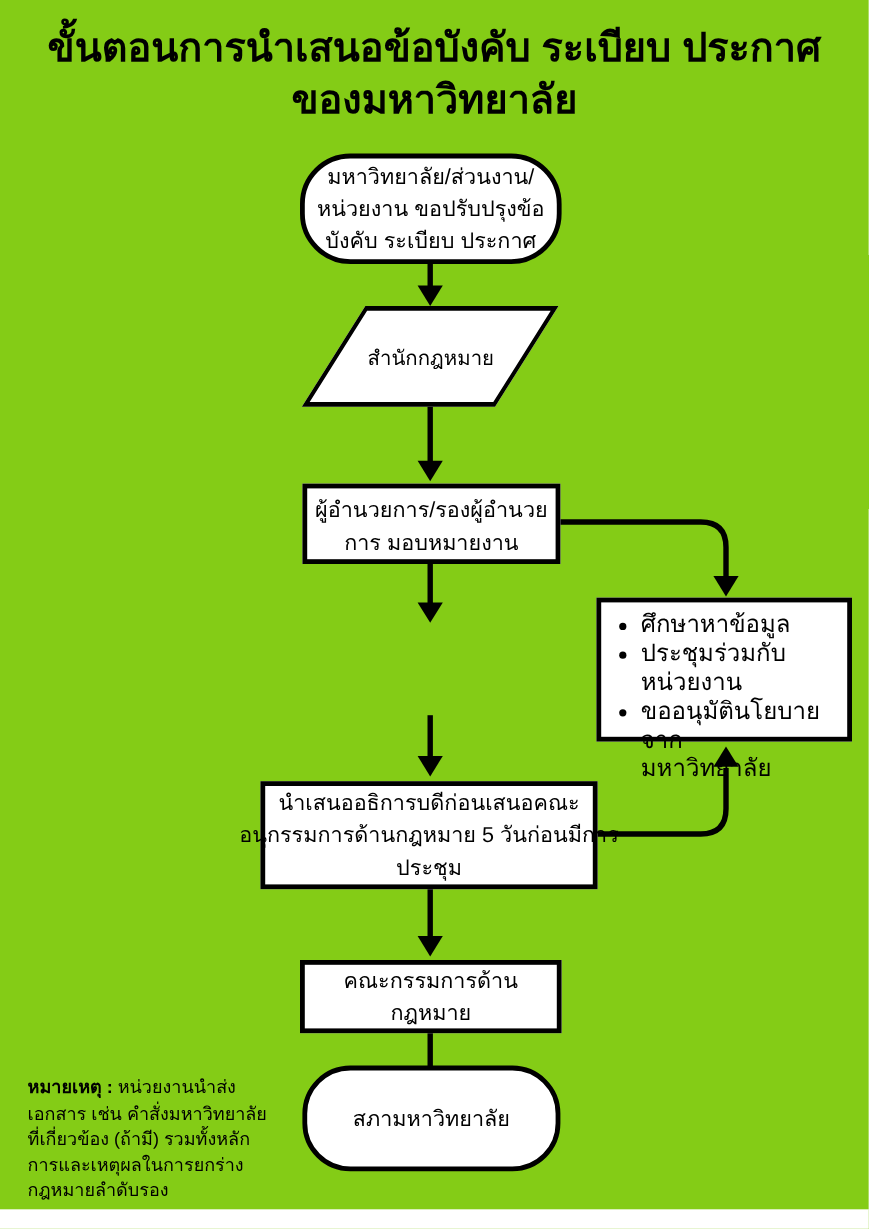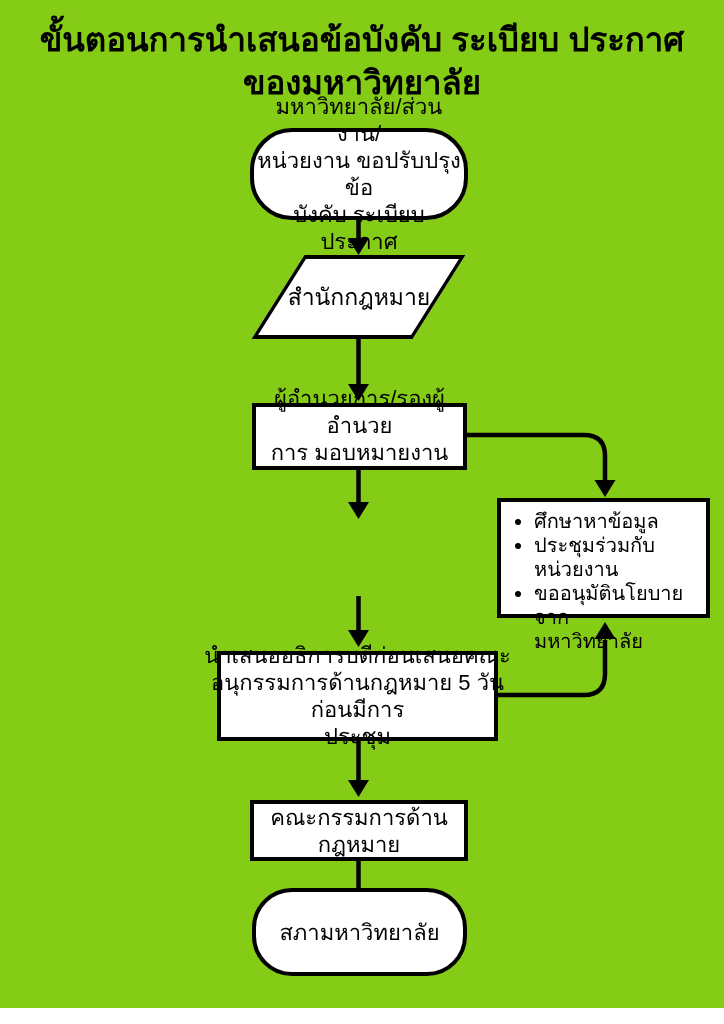--- a/index.html
+++ b/index.html
@@ -49,7 +49,7 @@
     align-items: center;
     justify-content: center;
     text-align: center;
-    font-size: 22px;
+    font-size: 18px;
     line-height: 27px;
   }
   .preline { white-space: pre-line; }

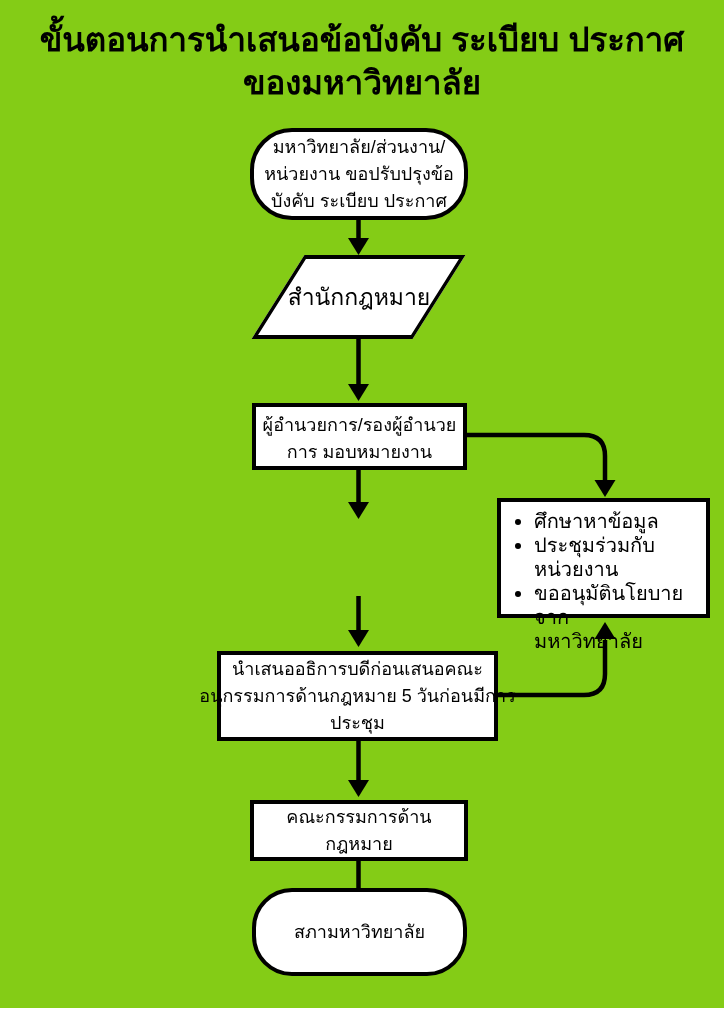--- a/index.html
+++ b/index.html
@@ -74,7 +74,7 @@
     display: flex;
     align-items: center;
     justify-content: center;
-    font-size: 23px;
+    font-size: 17px;
   }
   .box-director  { left: 252px; top: 403px; width: 215px; height: 67px; align-items: flex-end; }
   .box-officer   { left: 252px; top: 522px; width: 215px; height: 76px; }

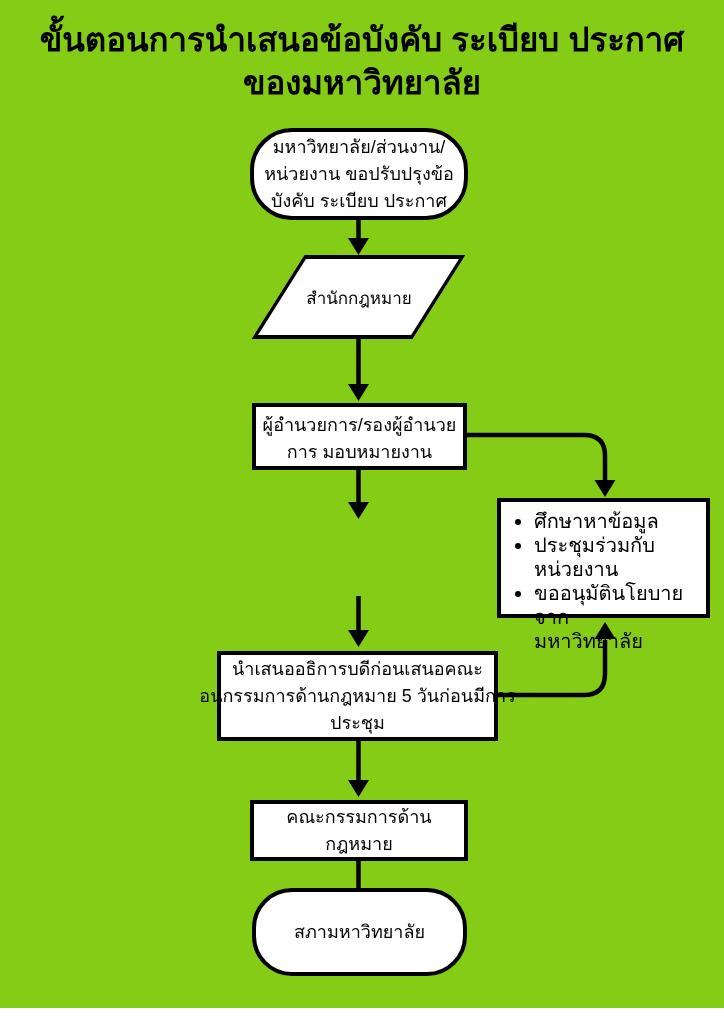--- a/index.html
+++ b/index.html
@@ -197,6 +197,13 @@
     <div>สภามหาวิทยาลัย</div>
   </div>
 
+  <div class="note">
+    <span class="note-label">หมายเหตุ :</span><span class="preline"> หน่วยงานนำส่ง
+เอกสาร เช่น คำสั่งมหาวิทยาลัย
+ที่เกี่ยวข้อง (ถ้ามี) รวมทั้งหลัก
+การและเหตุผลในการยกร่าง
+กฎหมายลำดับรอง</span>
+  </div>
 
 </div>
 

